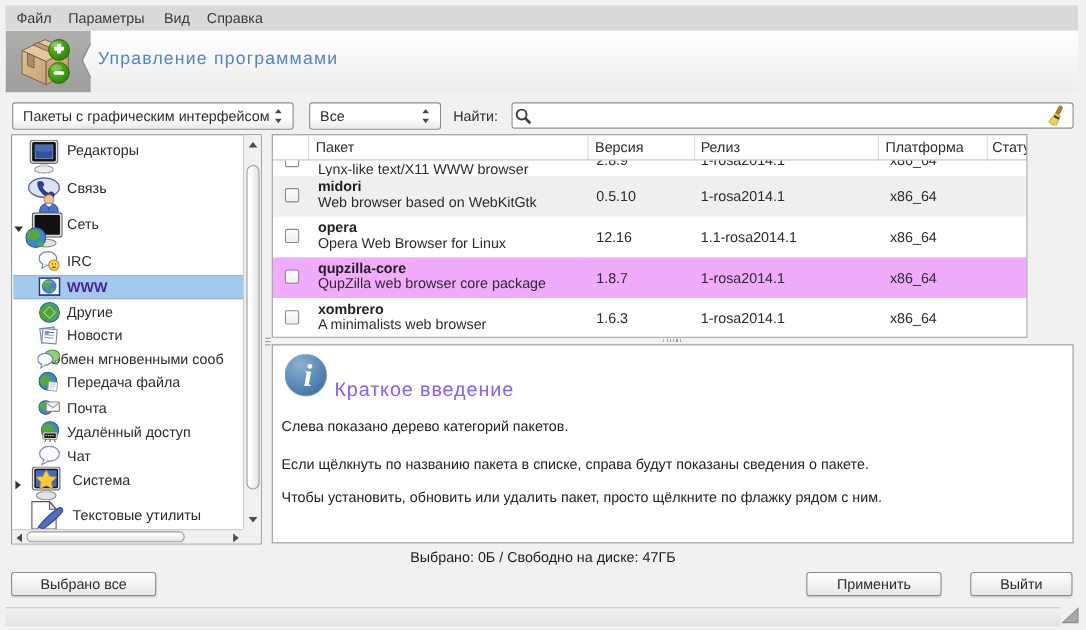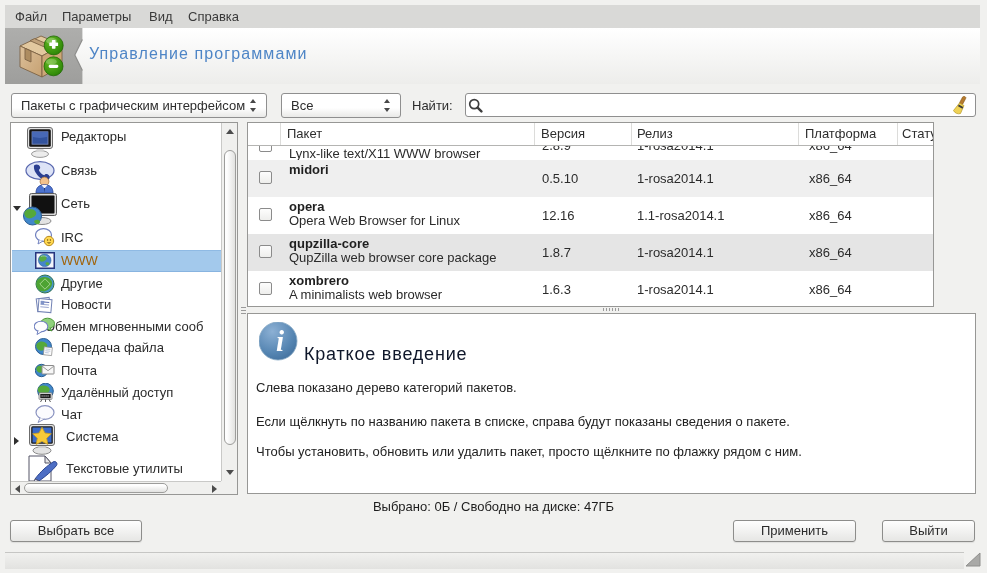--- a/index.html
+++ b/index.html
@@ -275,6 +275,7 @@
   <div class="trow" style="top:37px; height:37px; background:#efefef;">
     <div class="cb"></div>
       <div class="nm">midori</div>
+      <div class="ds">Web browser based on WebKitGtk</div>
     <div class="v1">0.5.10</div>
       <div class="v2">1-rosa2014.1</div>
       <div class="v3">x86_64</div>

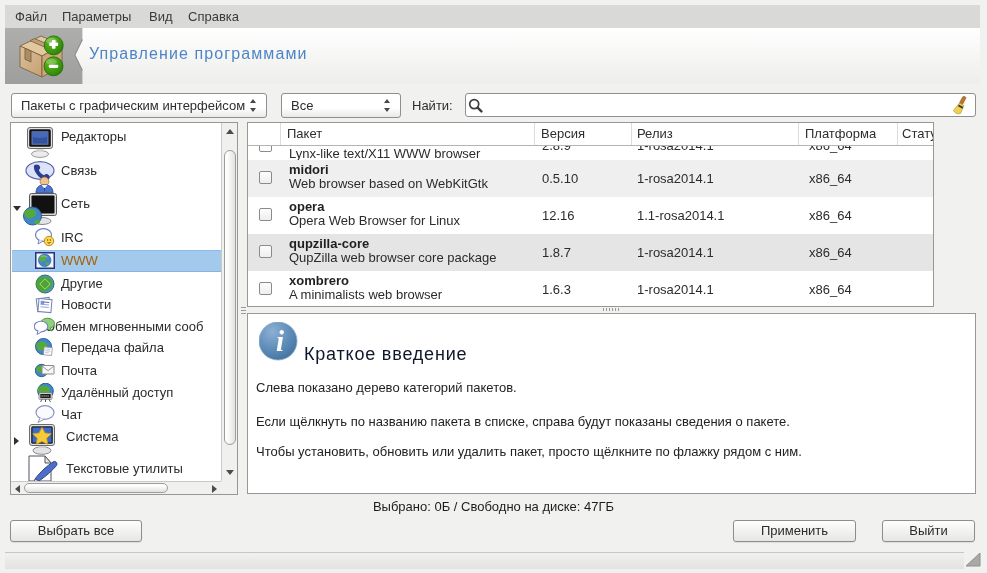--- a/index.html
+++ b/index.html
@@ -288,7 +288,7 @@
       <div class="v2">1.1-rosa2014.1</div>
       <div class="v3">x86_64</div>
   </div>
-  <div class="trow" style="top:111px; height:37px; background:#e5e5e5;">
+  <div class="trow" style="top:111px; height:37px; background:#f0abfc;">
     <div class="cb"></div>
       <div class="nm">qupzilla-core</div>
       <div class="ds">QupZilla web browser core package</div>

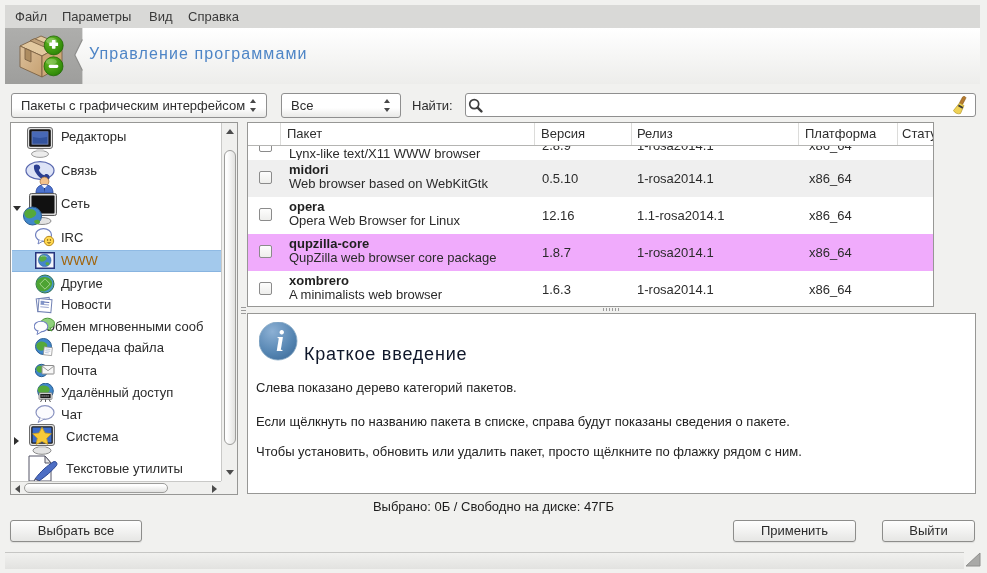--- a/index.html
+++ b/index.html
@@ -125,7 +125,7 @@
   <div class="titem" style="left:50px; top:40px;">Связь</div>
   <div class="titem" style="left:50px; top:73px;">Сеть</div>
   <div class="titem" style="left:50px; top:107px;">IRC</div>
-  <div class="titem" style="left:50px; top:130px; color:#a16207;">WWW</div>
+  <div class="titem" style="left:50px; top:130px; color:#4c1d95;font-weight:bold;">WWW</div>
   <div class="titem" style="left:50px; top:153px;">Другие</div>
   <div class="titem" style="left:50px; top:174px;">Новости</div>
   <div class="titem" style="left:34px; top:196px;">Обмен мгновенными сооб</div>

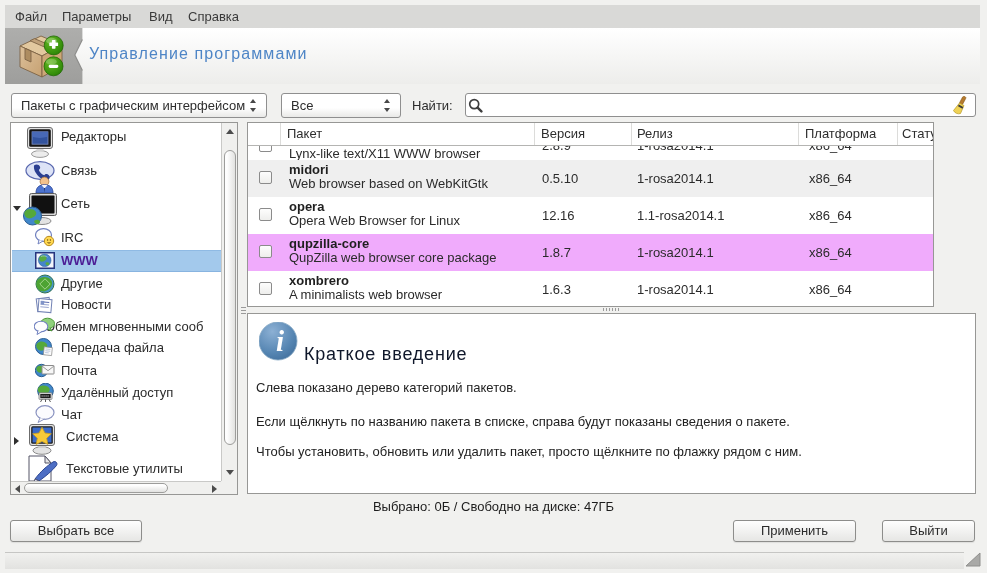--- a/index.html
+++ b/index.html
@@ -44,7 +44,7 @@
 .cb { position:absolute; left:11px; top:11px; width:13px; height:13px; border:1px solid #8b8b8b; border-radius:2px; background:linear-gradient(#fdfdfd,#eeeeec); }
 
 #info { left:247px; top:313px; width:729px; height:181px; }
-#info h2 { position:absolute; left:56px; top:30px; font-size:18px; letter-spacing:0.8px; font-weight:normal; color:#0f172a; }
+#info h2 { position:absolute; left:56px; top:30px; font-size:18px; letter-spacing:0.8px; font-weight:normal; color:#8b5cf6; }
 #info p { position:absolute; left:8px; font-size:13px; color:#222222; }
 #status { left:0px; top:499px; width:987px; text-align:center; font-size:13px; color:#1d1d1d; }
 .btn { position:absolute; height:22px; border:1px solid #8d8d8b; border-radius:3px; background:linear-gradient(#fefefe,#e6e6e4); font-size:13px; color:#2b2b2b; text-align:center; line-height:20px; box-shadow:0 1px 1px rgba(0,0,0,0.08); }

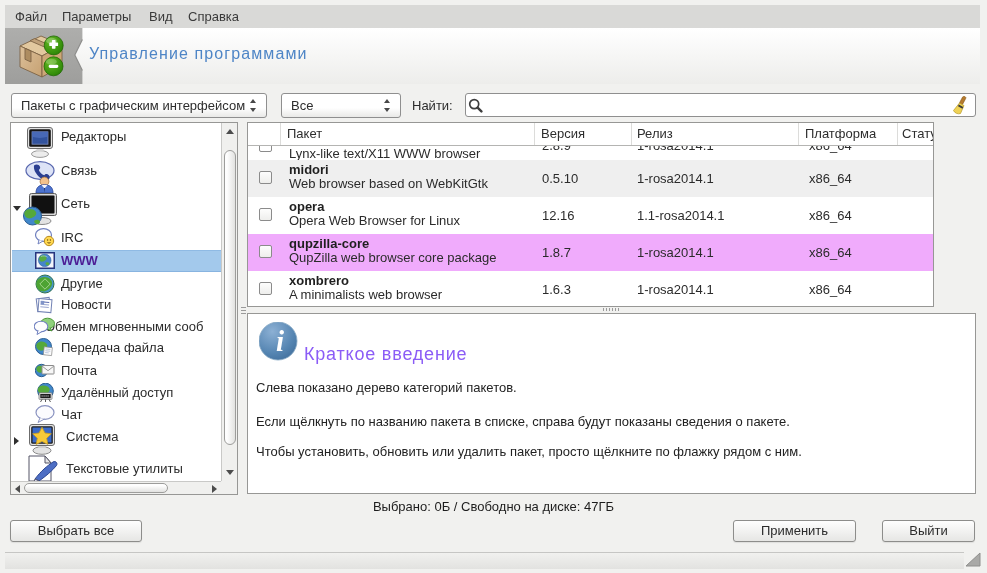--- a/index.html
+++ b/index.html
@@ -331,7 +331,7 @@
 </div>
 
 <div id="status" class="abs">Выбрано: 0Б / Свободно на диске: 47ГБ</div>
-<div class="btn" style="left:10px; top:520px; width:132px;">Выбрать все</div>
+<div class="btn" style="left:10px; top:520px; width:132px;">Выбрано все</div>
 <div class="btn" style="left:733px; top:520px; width:123px;">Применить</div>
 <div class="btn" style="left:882px; top:520px; width:93px;">Выйти</div>
 <div id="sbar" class="abs"></div>

